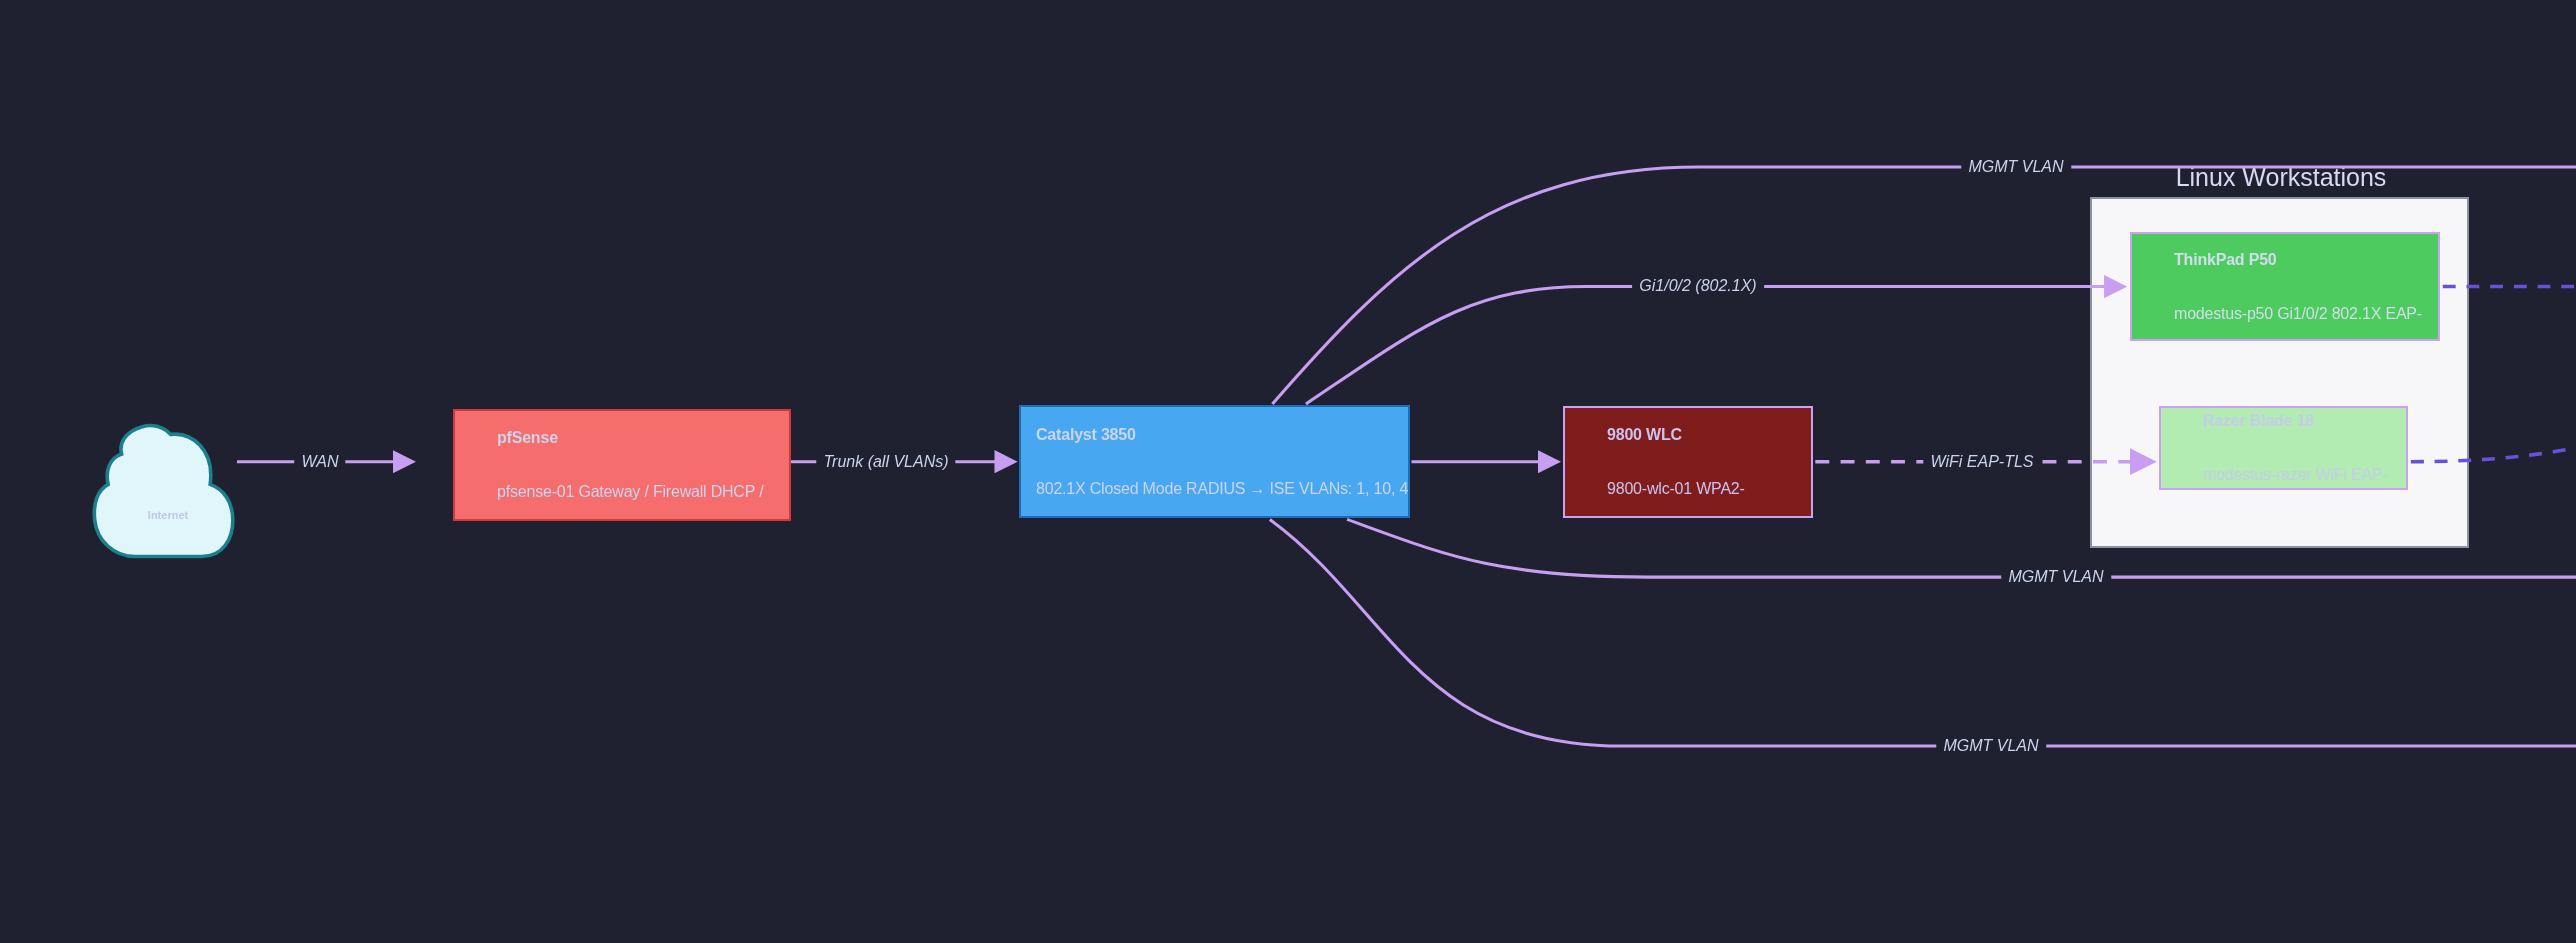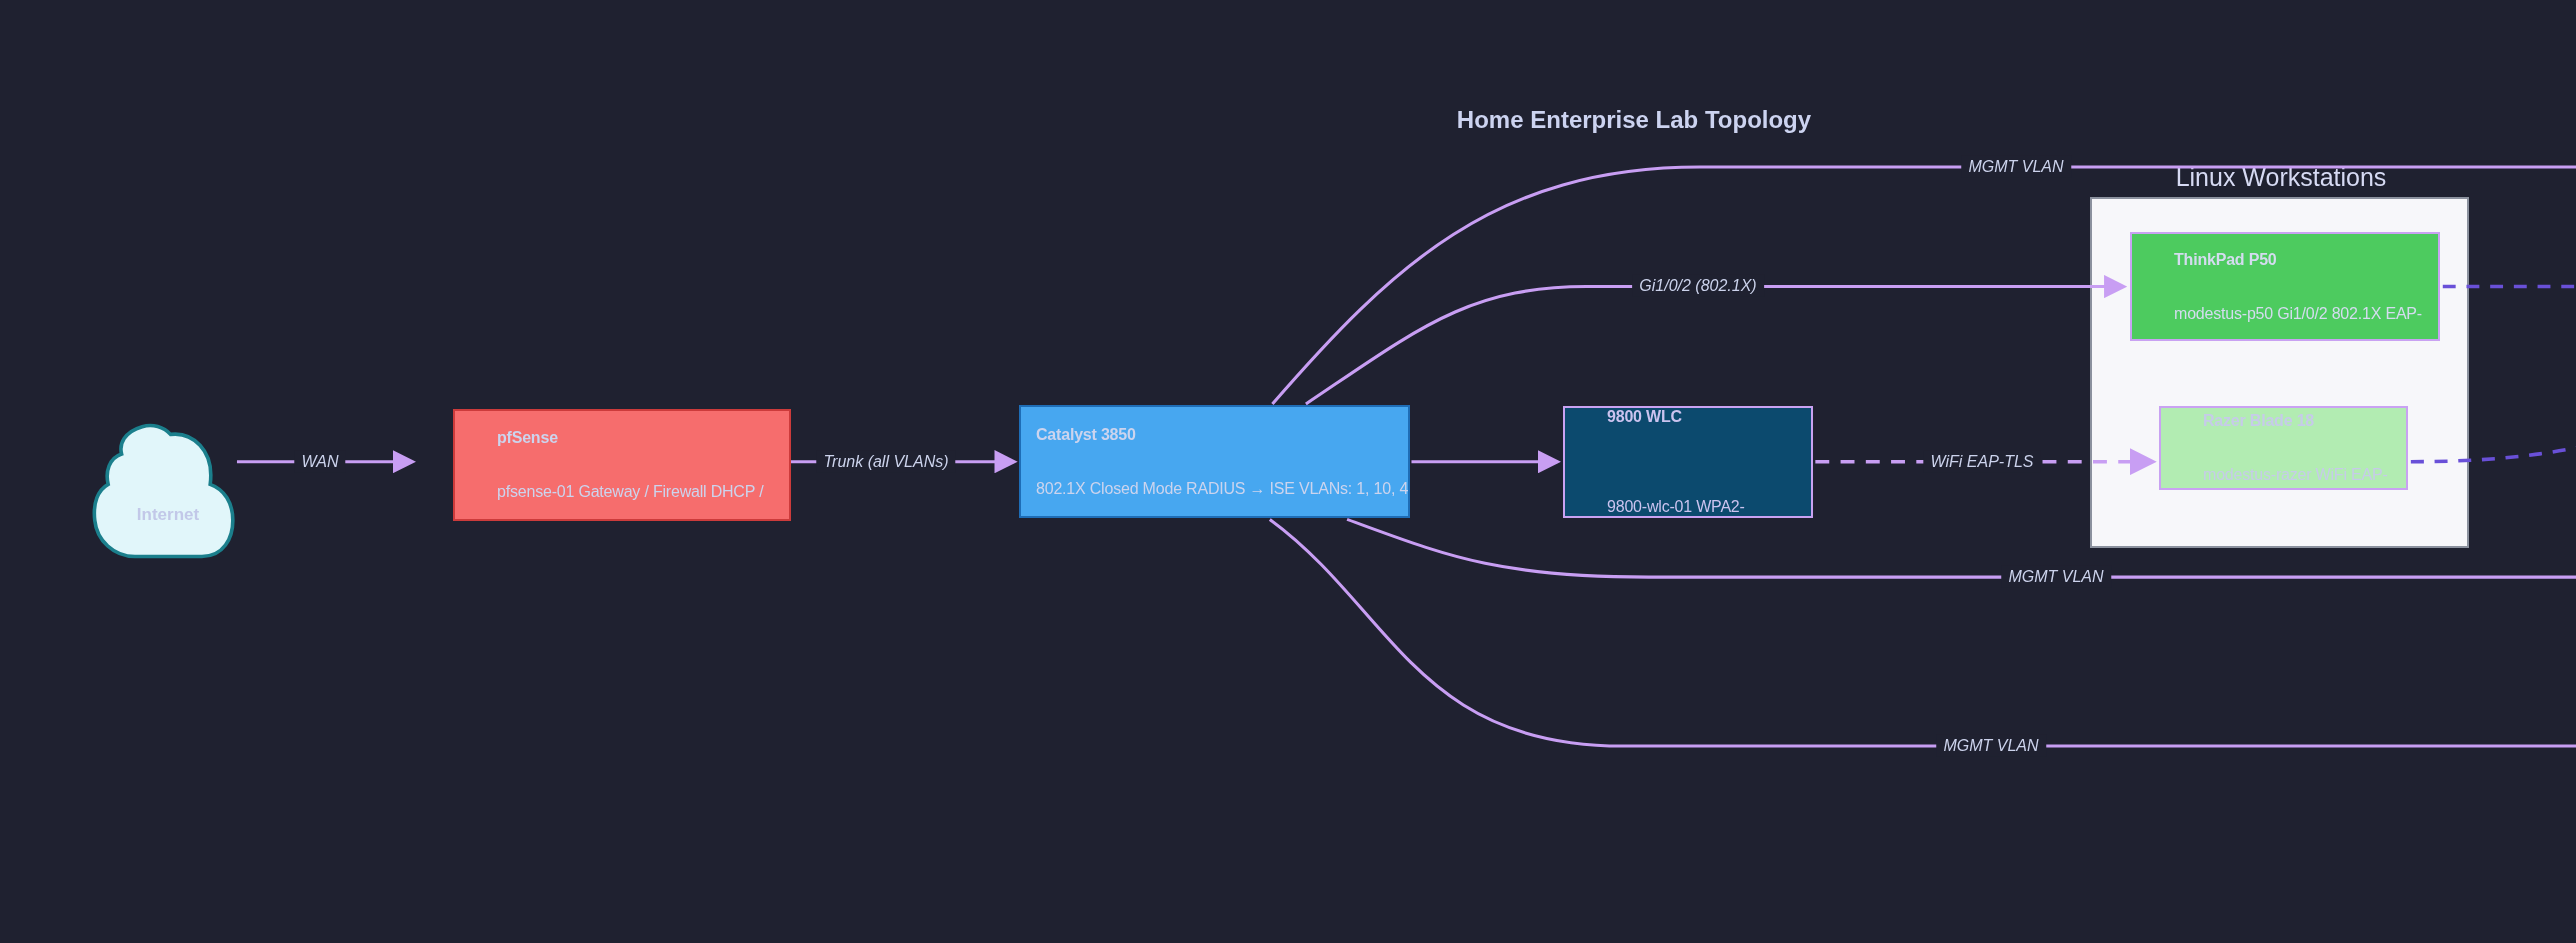--- a/index.html
+++ b/index.html
@@ -37,7 +37,6 @@
 
 <div class="canvas">
 
-  <div class="diagram-title" style="left:1634px;top:106px;">Home Enterprise Lab Topology</div>
 
   <div class="group" style="left:2090px;top:197px;width:379px;height:351px;"></div>
 

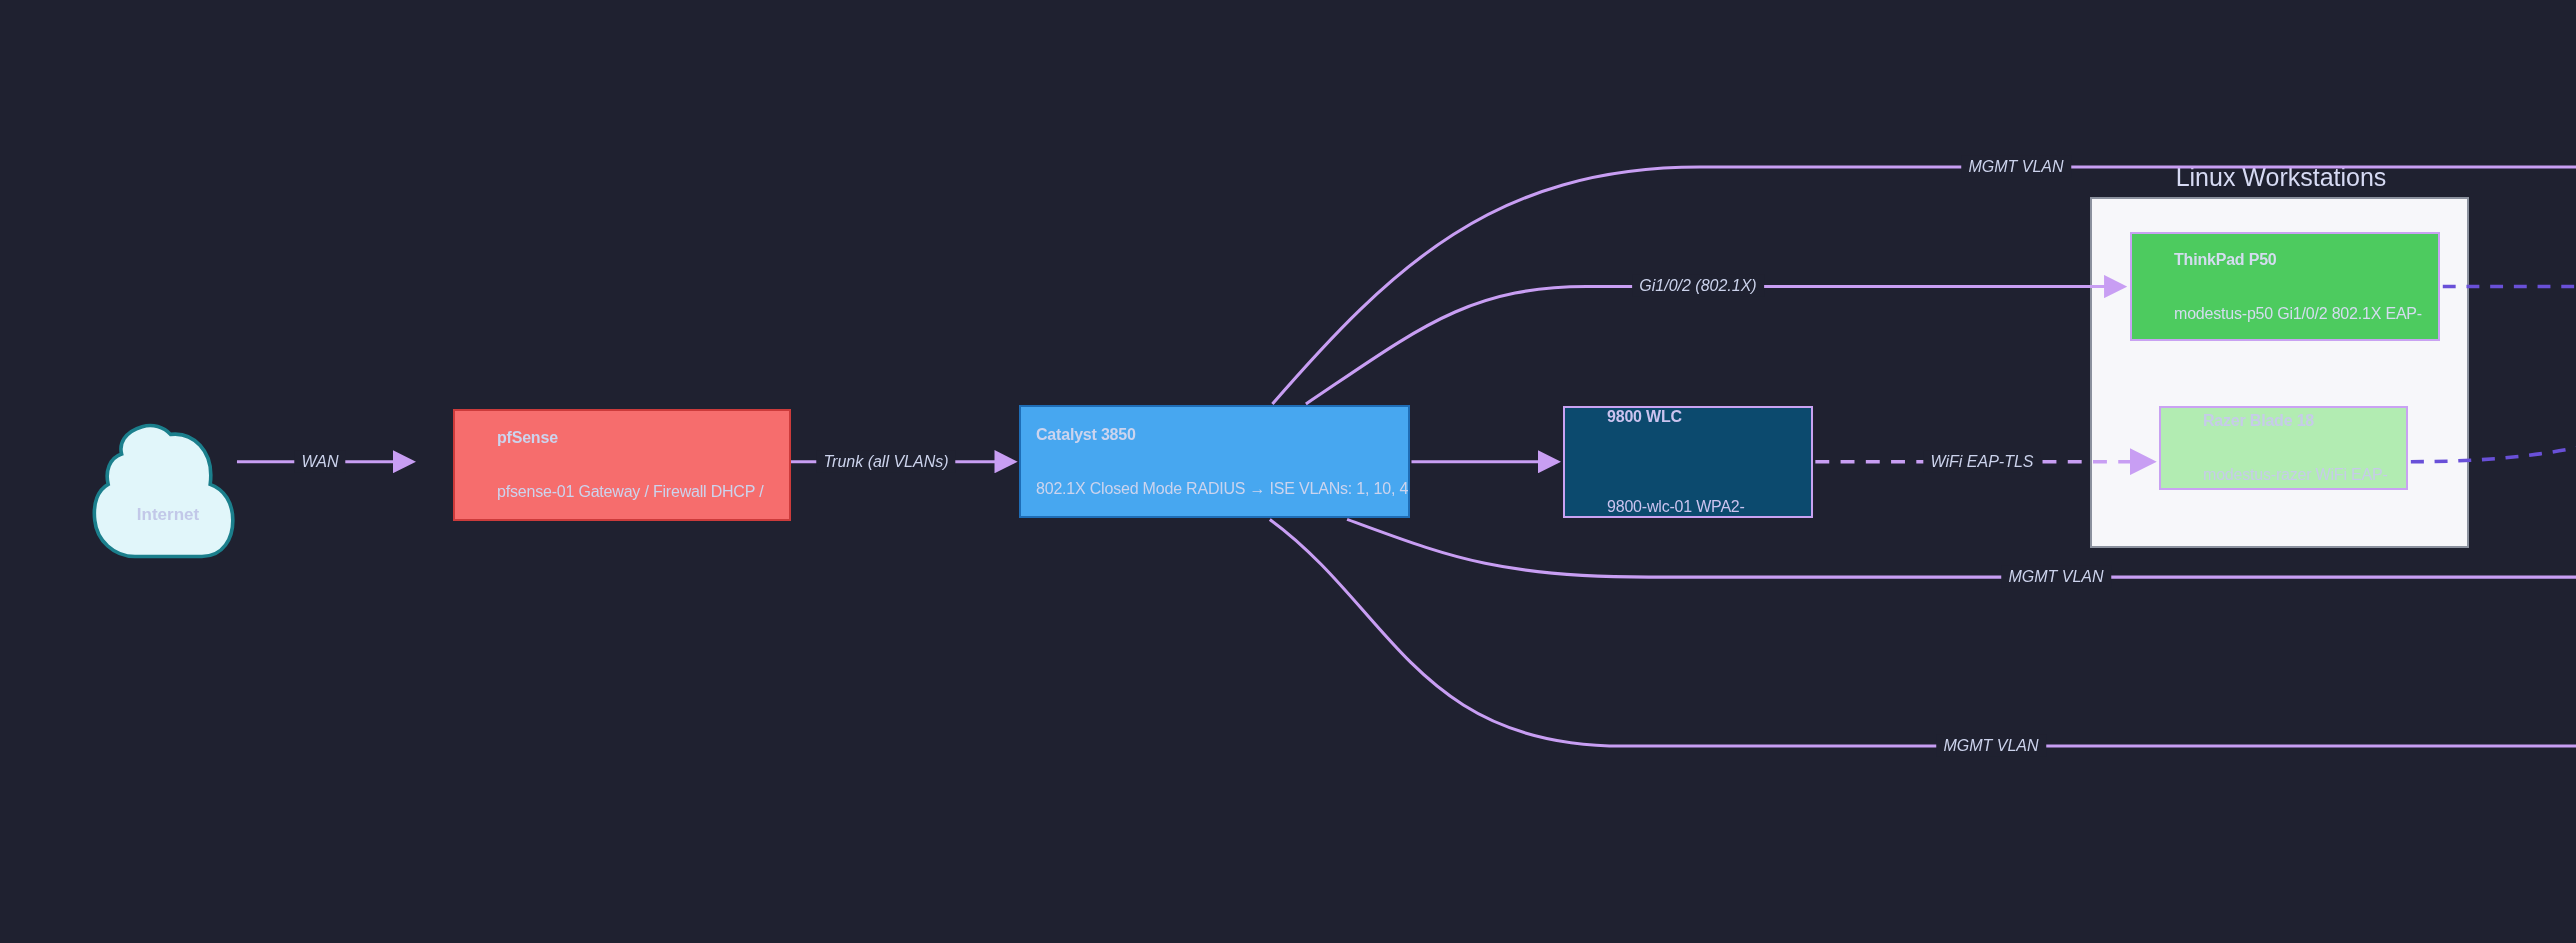--- a/index.html
+++ b/index.html
@@ -28,7 +28,7 @@
   
   .n-pfsense{background:#f66d6d;border:2.1px solid #cc3b3b;color:#ccd4ee;margin-left:36px;}
   .n-catalyst{background:#47a7f0;border:2.1px solid #1e6db6;color:#ccd4ee;}
-  .n-wlc{background:#0c4a6e;border:2.1px solid #c9a2f2;color:#cbc3ef;justify-content:space-between;}
+  .n-wlc{background:#7f1d1d;border:2.1px solid #c9a2f2;color:#cbc3ef;}
   .n-thinkpad{background:#4dcb5f;border:2.6px solid #c9a2f2;color:#d4dcef;}
   .n-razer{background:#b2ecb2;border:2.6px solid #c9a2f2;color:#c6cbe9;}
 </style>

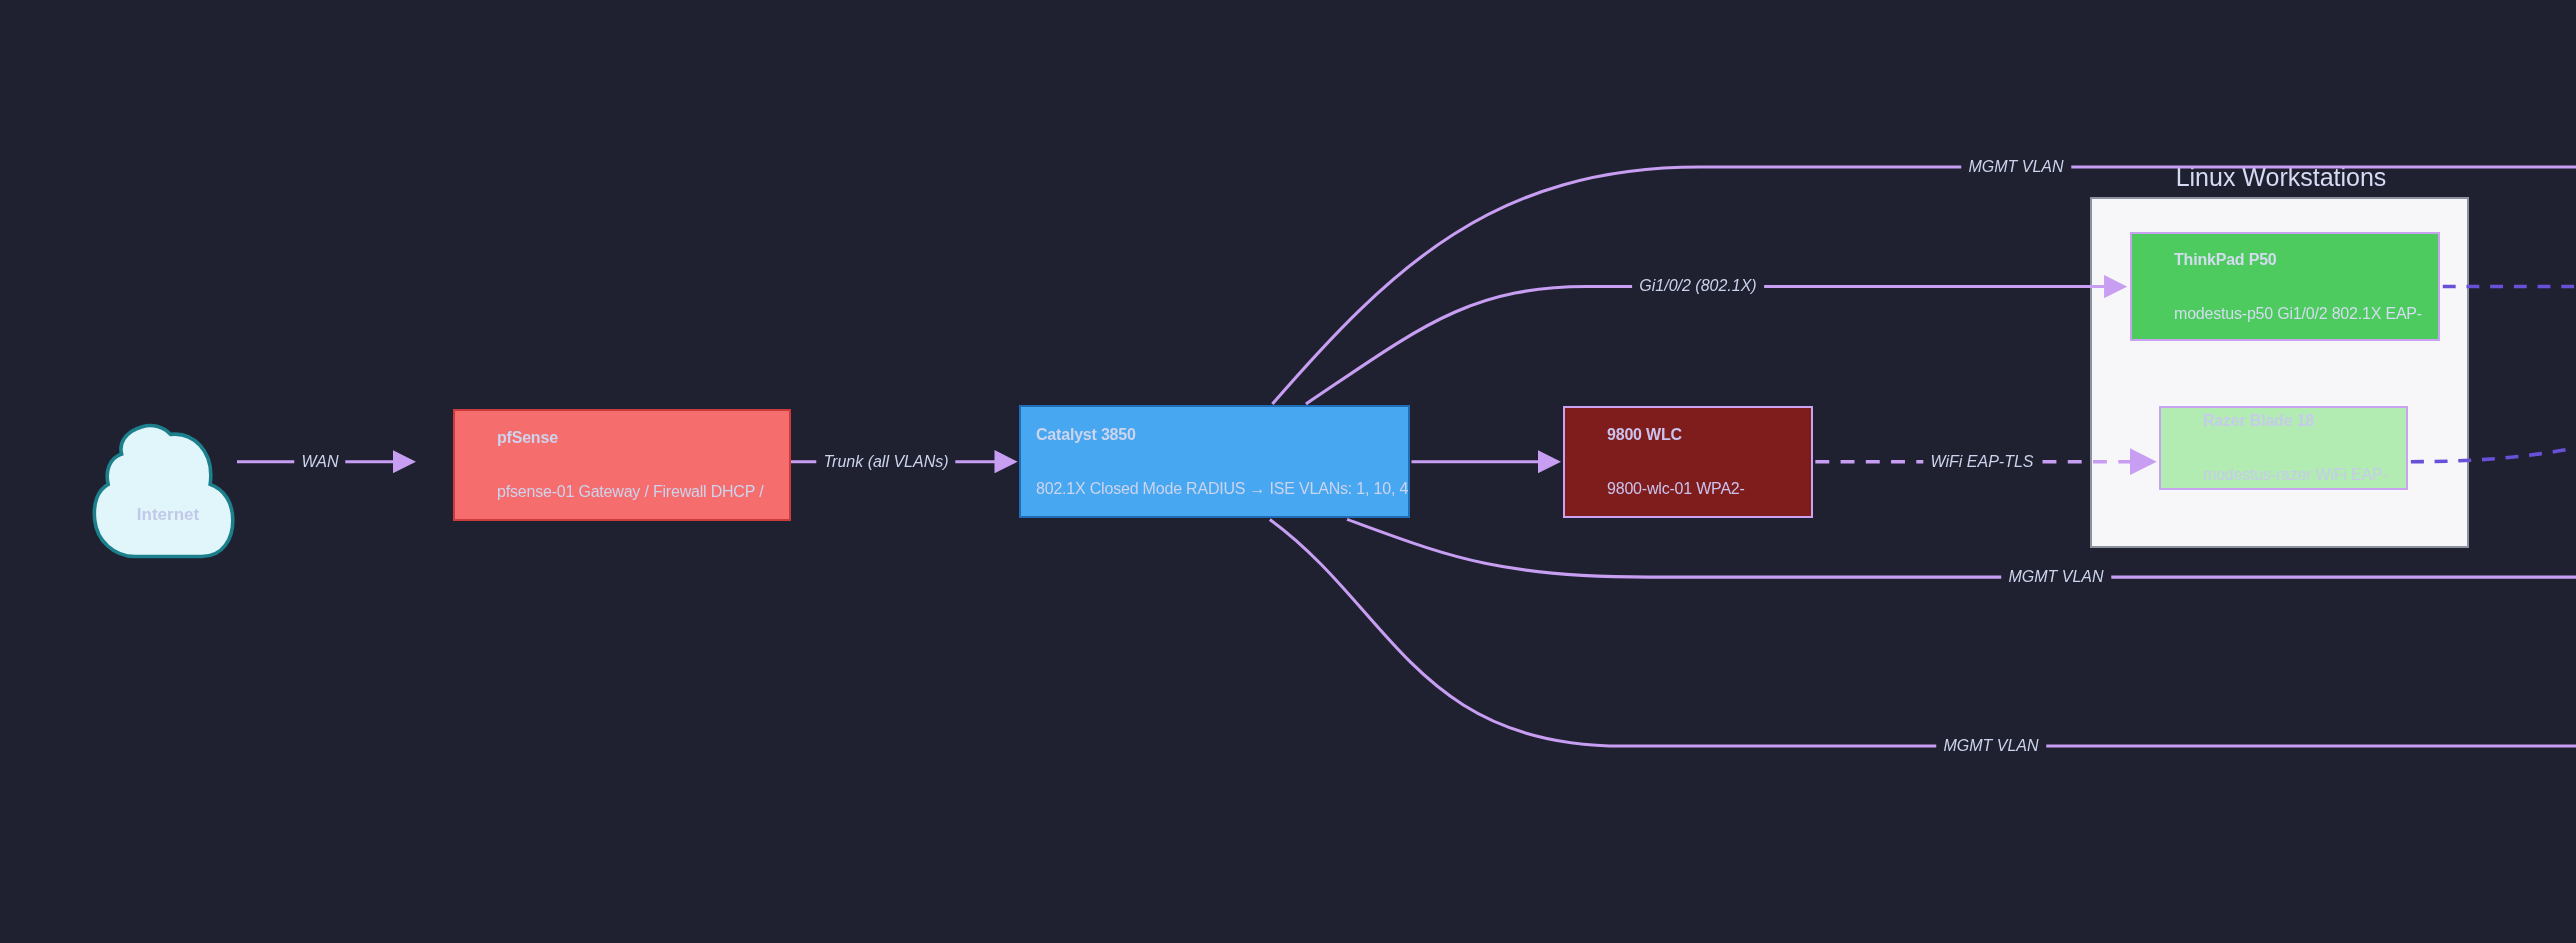--- a/index.html
+++ b/index.html
@@ -23,7 +23,7 @@
   .node-sub{font-size:16px;}
   .edge-label{position:absolute;transform:translate(-50%,-50%);font-size:16px;font-style:italic;
     color:#ccd3ec;background:var(--bg);padding:2.1px 7.2px;z-index:4;white-space:nowrap;text-align:center;}
-  .cloud-label{position:absolute;transform:translate(-50%,-50%);font-size:17px;font-weight:bold;
+  .cloud-label{position:absolute;transform:translate(-50%,-50%);font-size:11px;font-weight:bold;
     color:#c2c8e8;z-index:3;}
   
   .n-pfsense{background:#f66d6d;border:2.1px solid #cc3b3b;color:#ccd4ee;margin-left:36px;}

